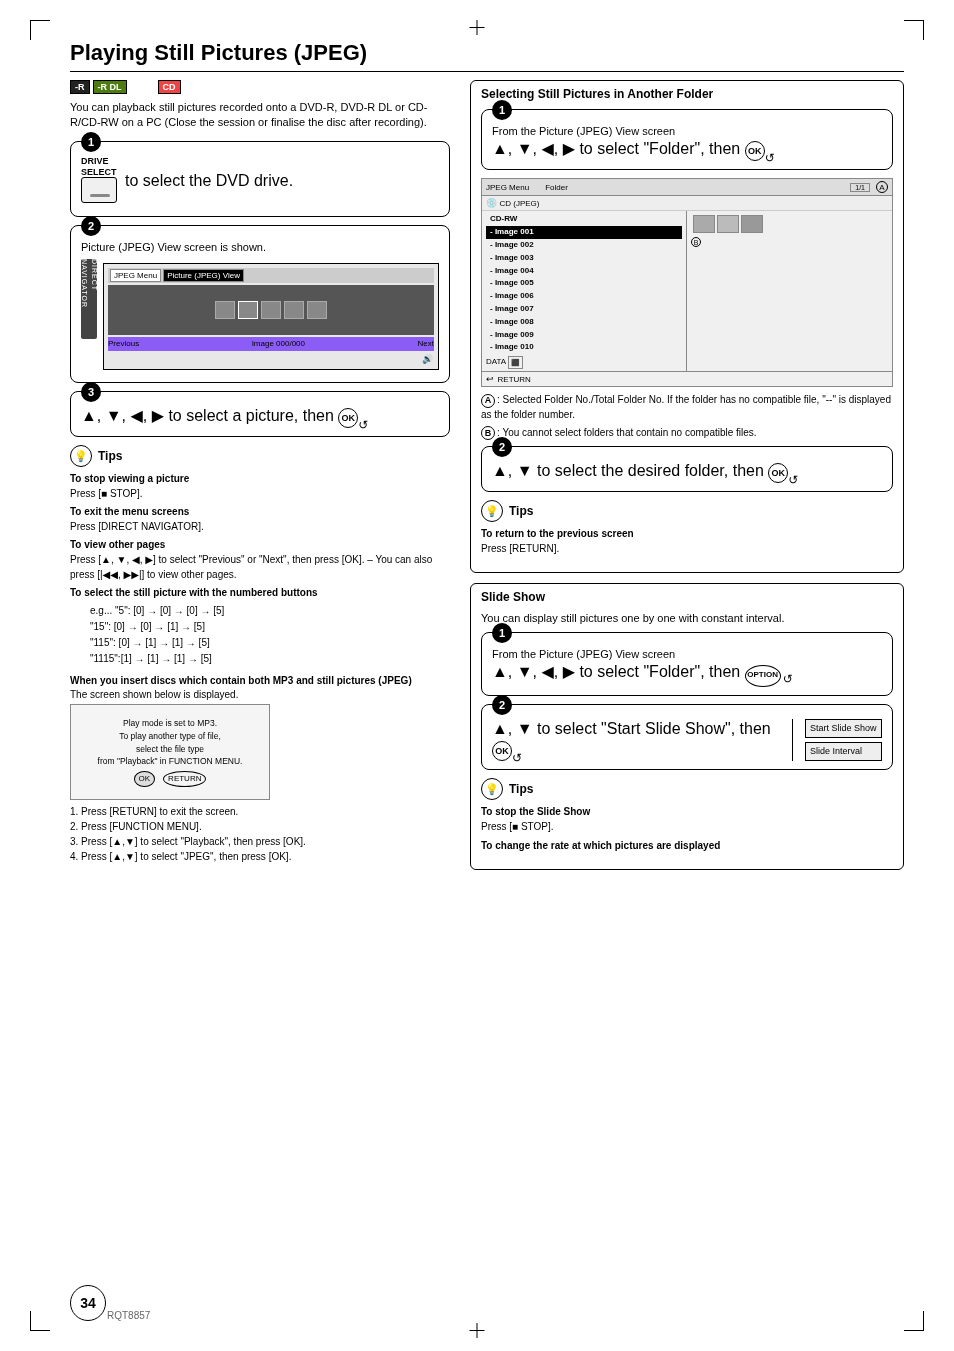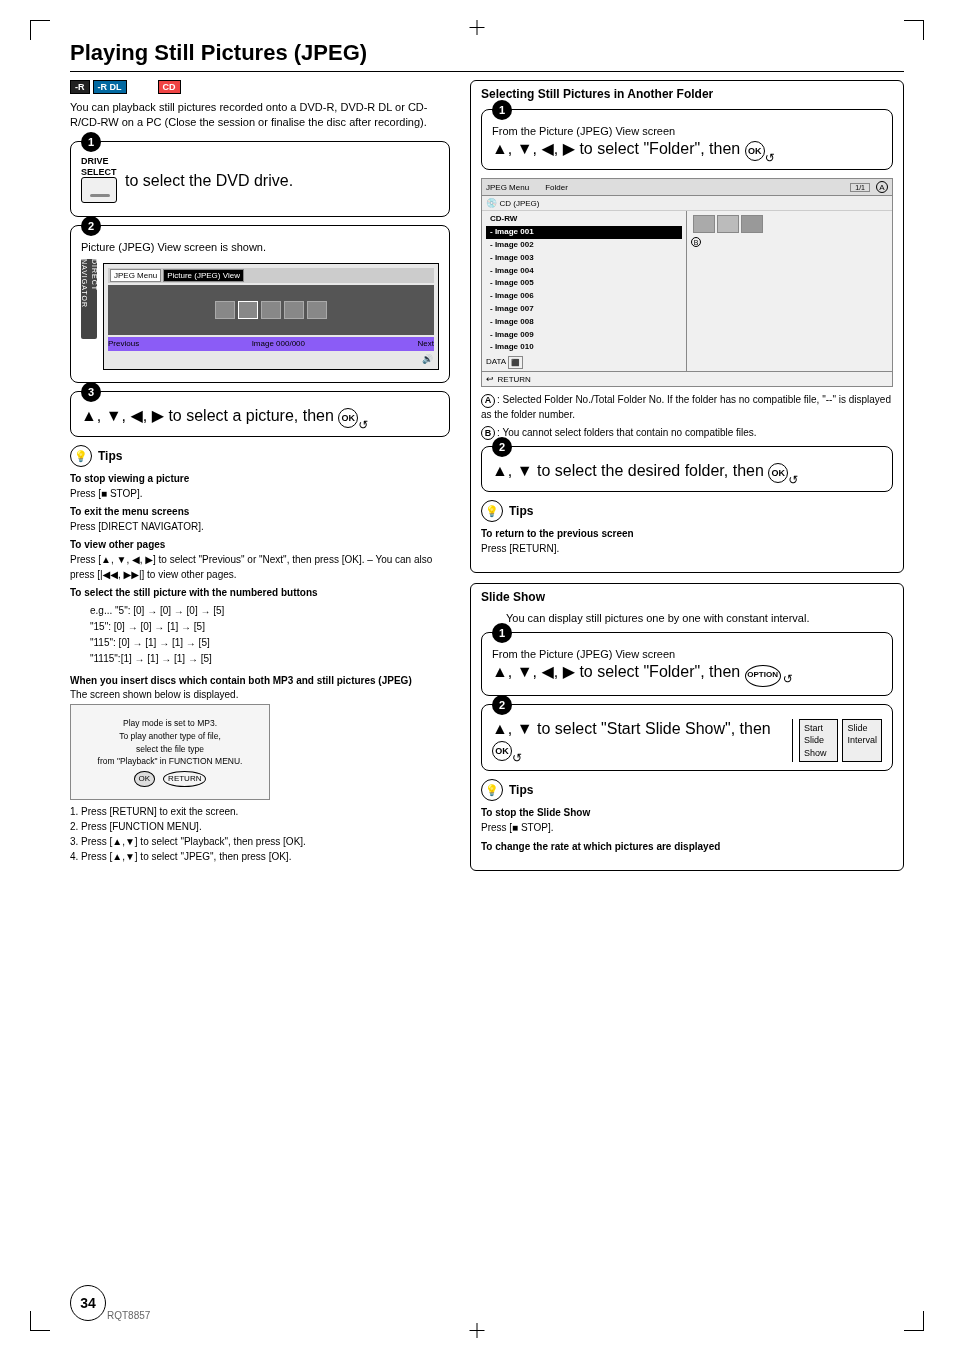--- a/index.html
+++ b/index.html
@@ -65,7 +65,7 @@
       border: 1.5px solid #000;
     }
     .badge-r { background: #222; color: #fff; }
-    .badge-rdl { background: #0369a1; color: #fff; }
+    .badge-rdl { background: #4d7c0f; color: #fff; }
     .badge-cd { background: #ef4444; color: #fff; margin-left: 28px; }
 
     .intro-text { font-size: 11px; margin-bottom: 10px; line-height: 1.4; }

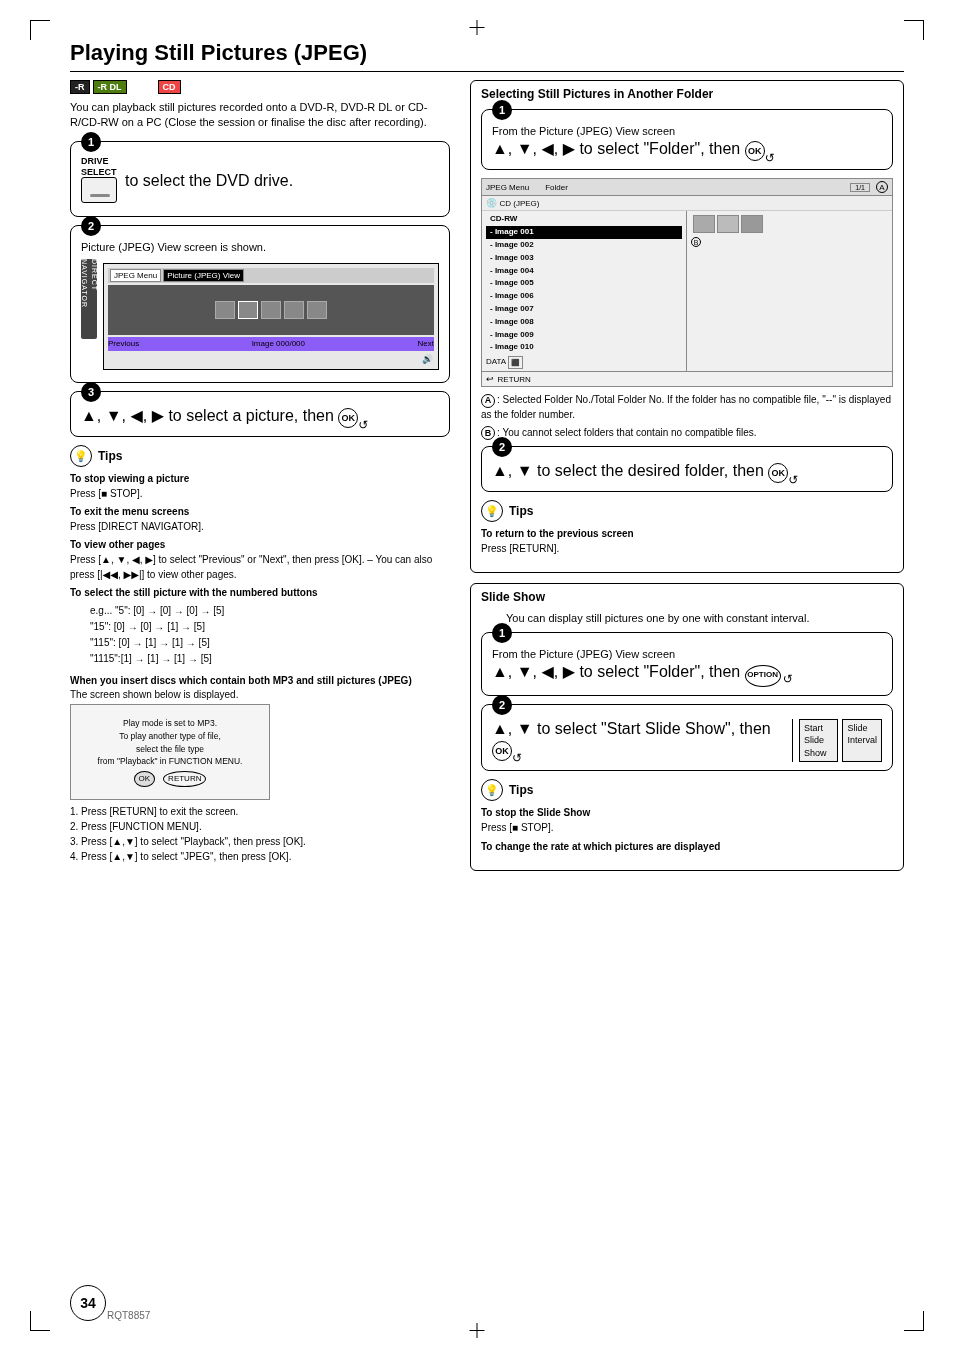--- a/index.html
+++ b/index.html
@@ -629,7 +629,7 @@
 
       <div class="section-box">
         <div class="section-title">Slide Show</div>
-        <p style="font-size:11px; margin-bottom:8px;margin-left:25px;">You can display still pictures one by one with constant interval.</p>
+        <p style="font-size:11px; margin-bottom:8px;">You can display still pictures one by one with constant interval.</p>
 
         <div class="step-box">
           <span class="step-num">1</span>

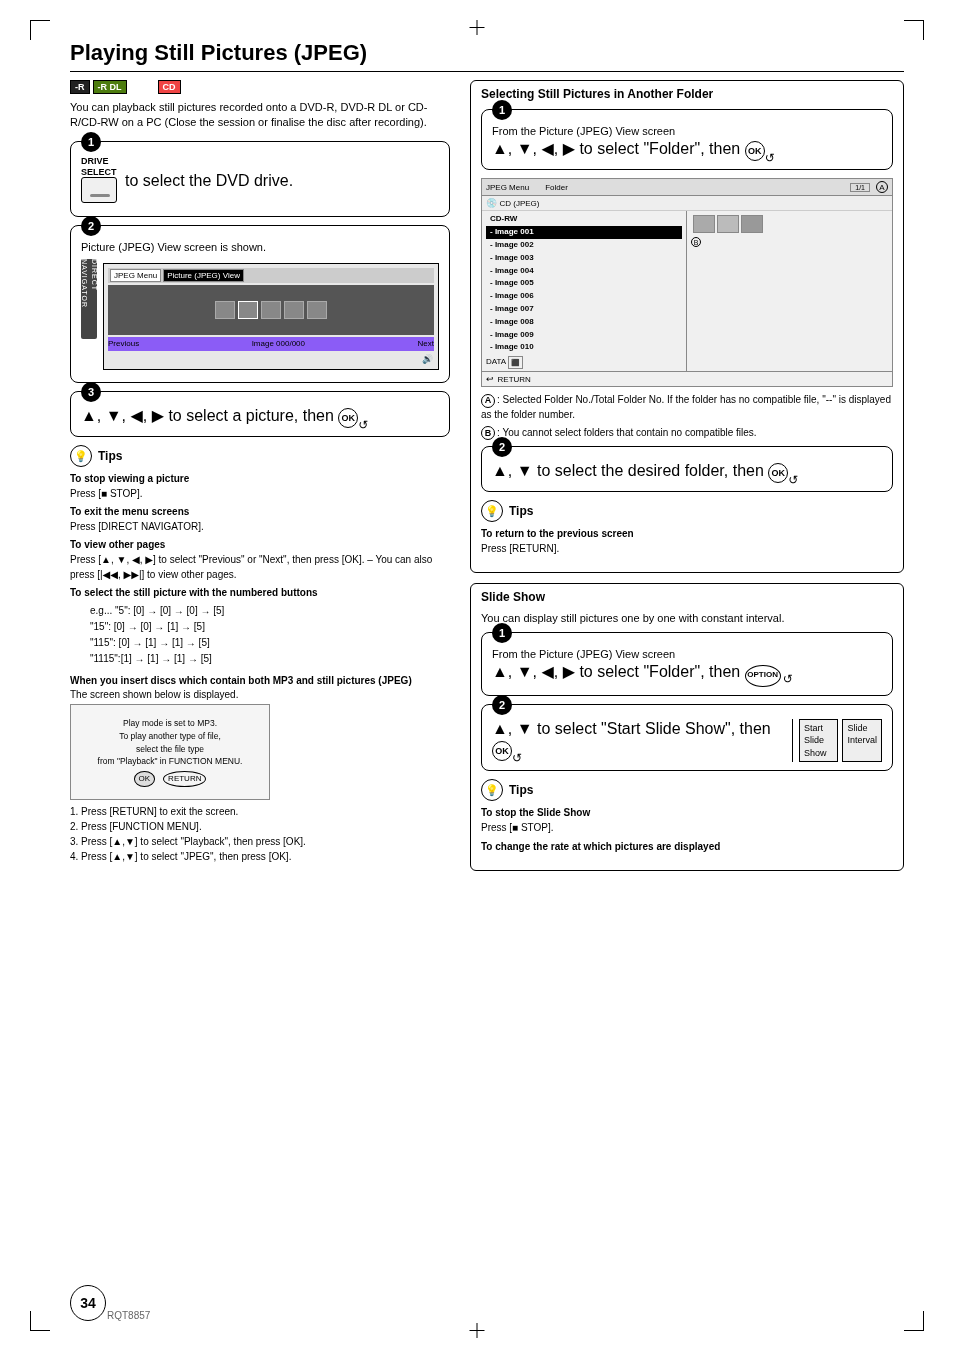--- a/index.html
+++ b/index.html
@@ -335,10 +335,10 @@
     .step2-side {
       width: 90px;
       border-left: 1px solid #000;
-      padding-left: 6px;
+      padding-left: 12px;
       font-size: 9px;
       display: flex;
-      flex-direction: row;
+      flex-direction: column;
       gap: 4px;
       justify-content: center;
     }

